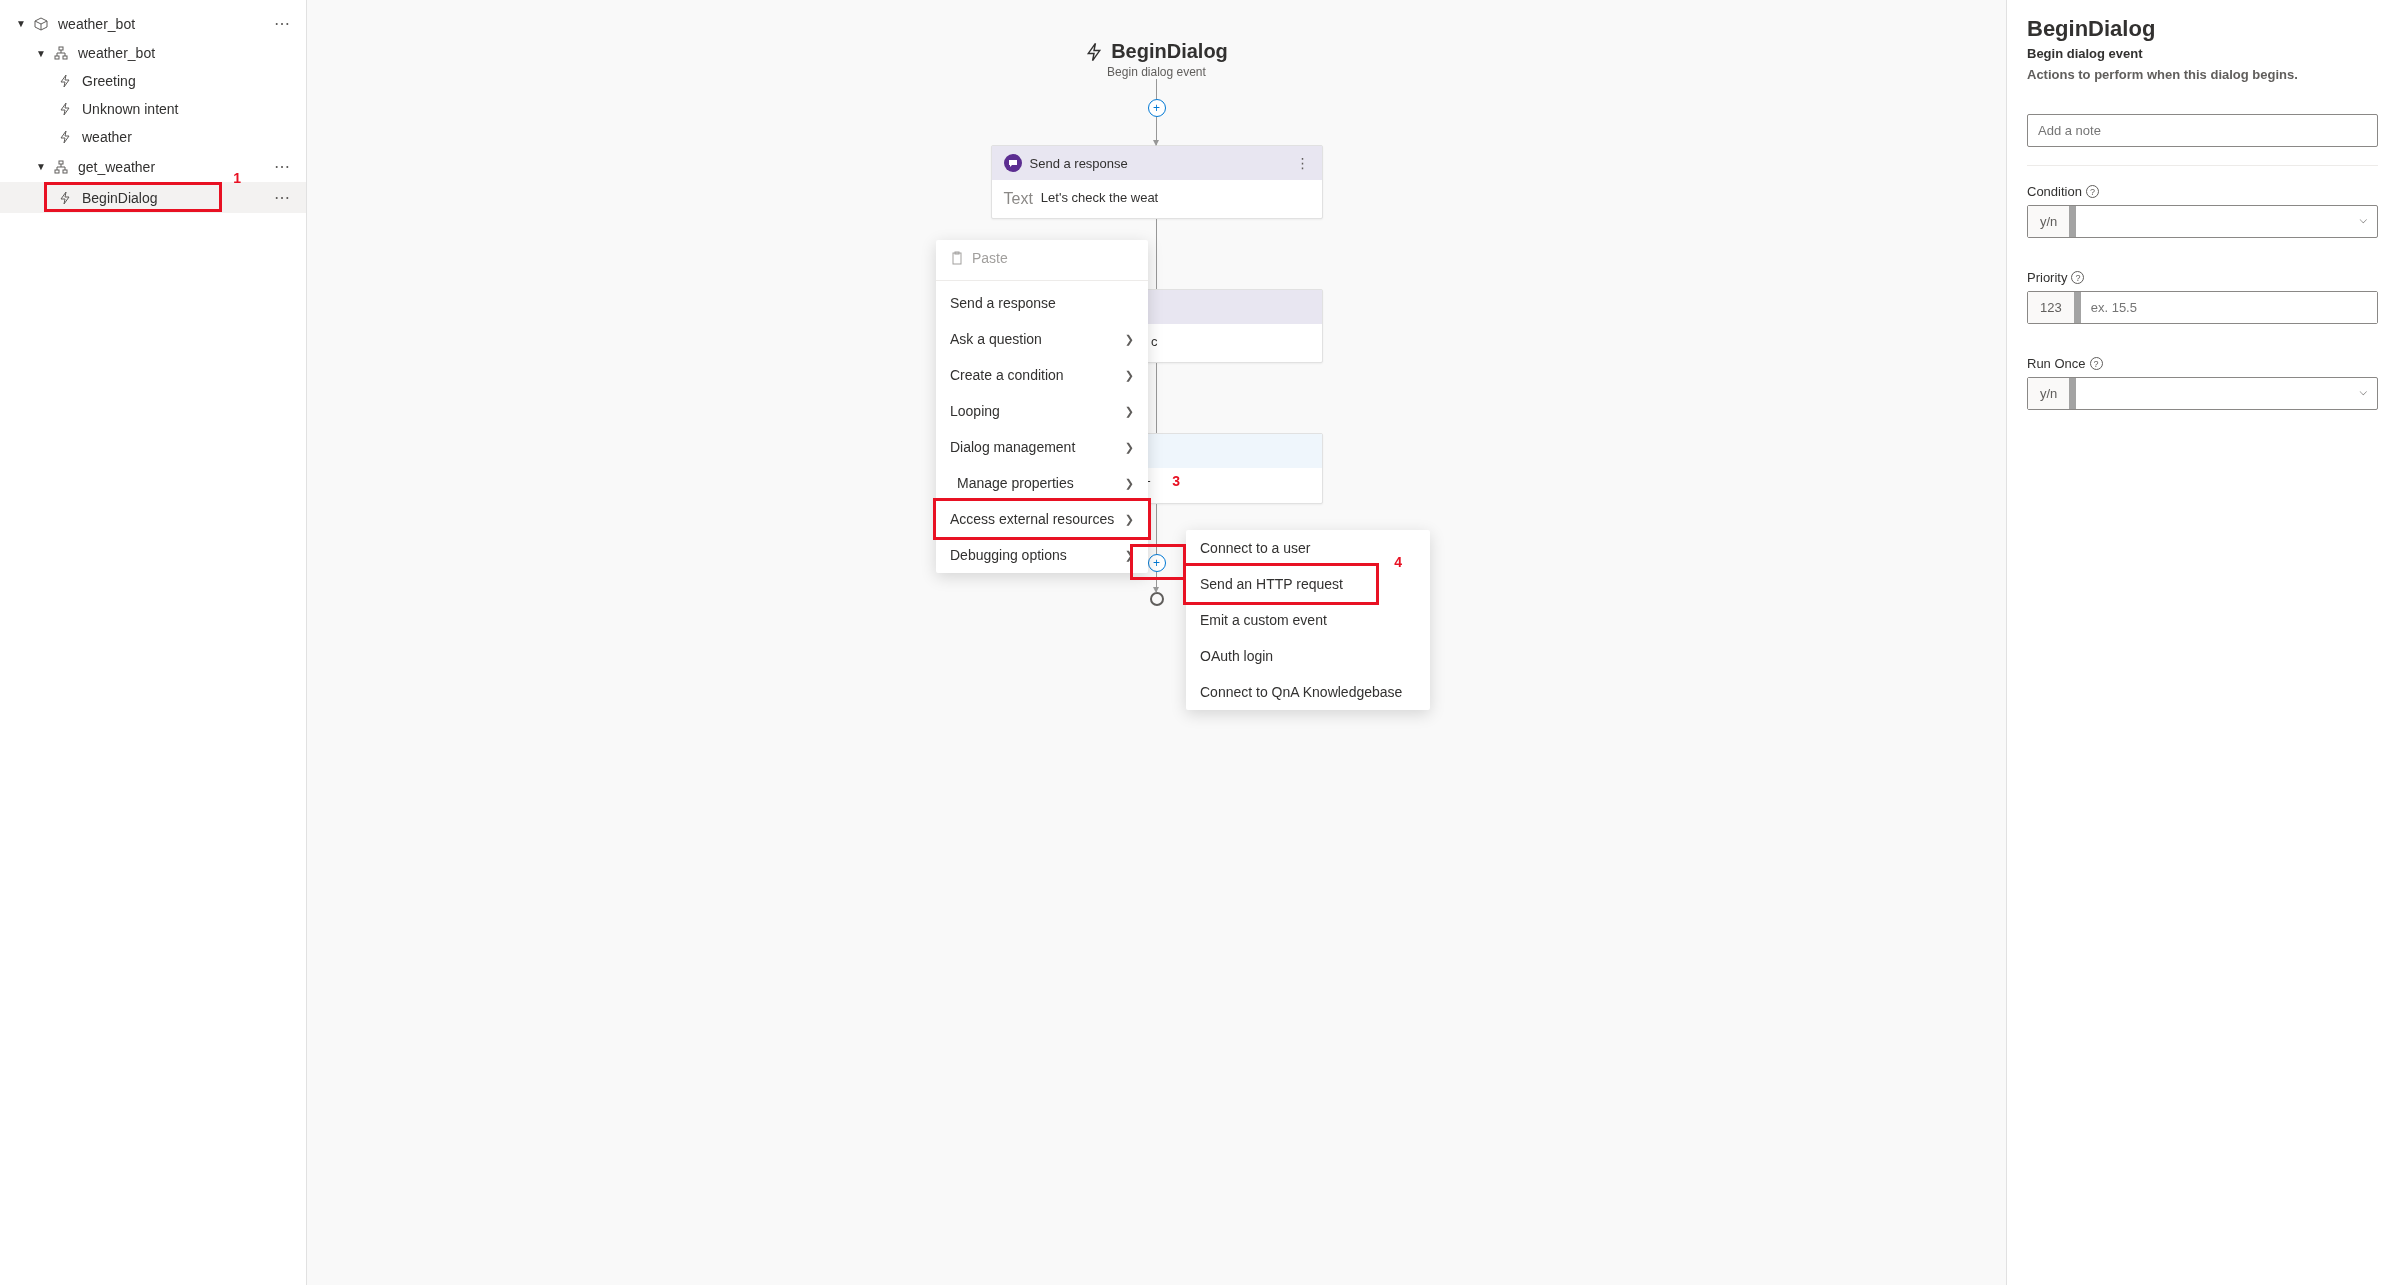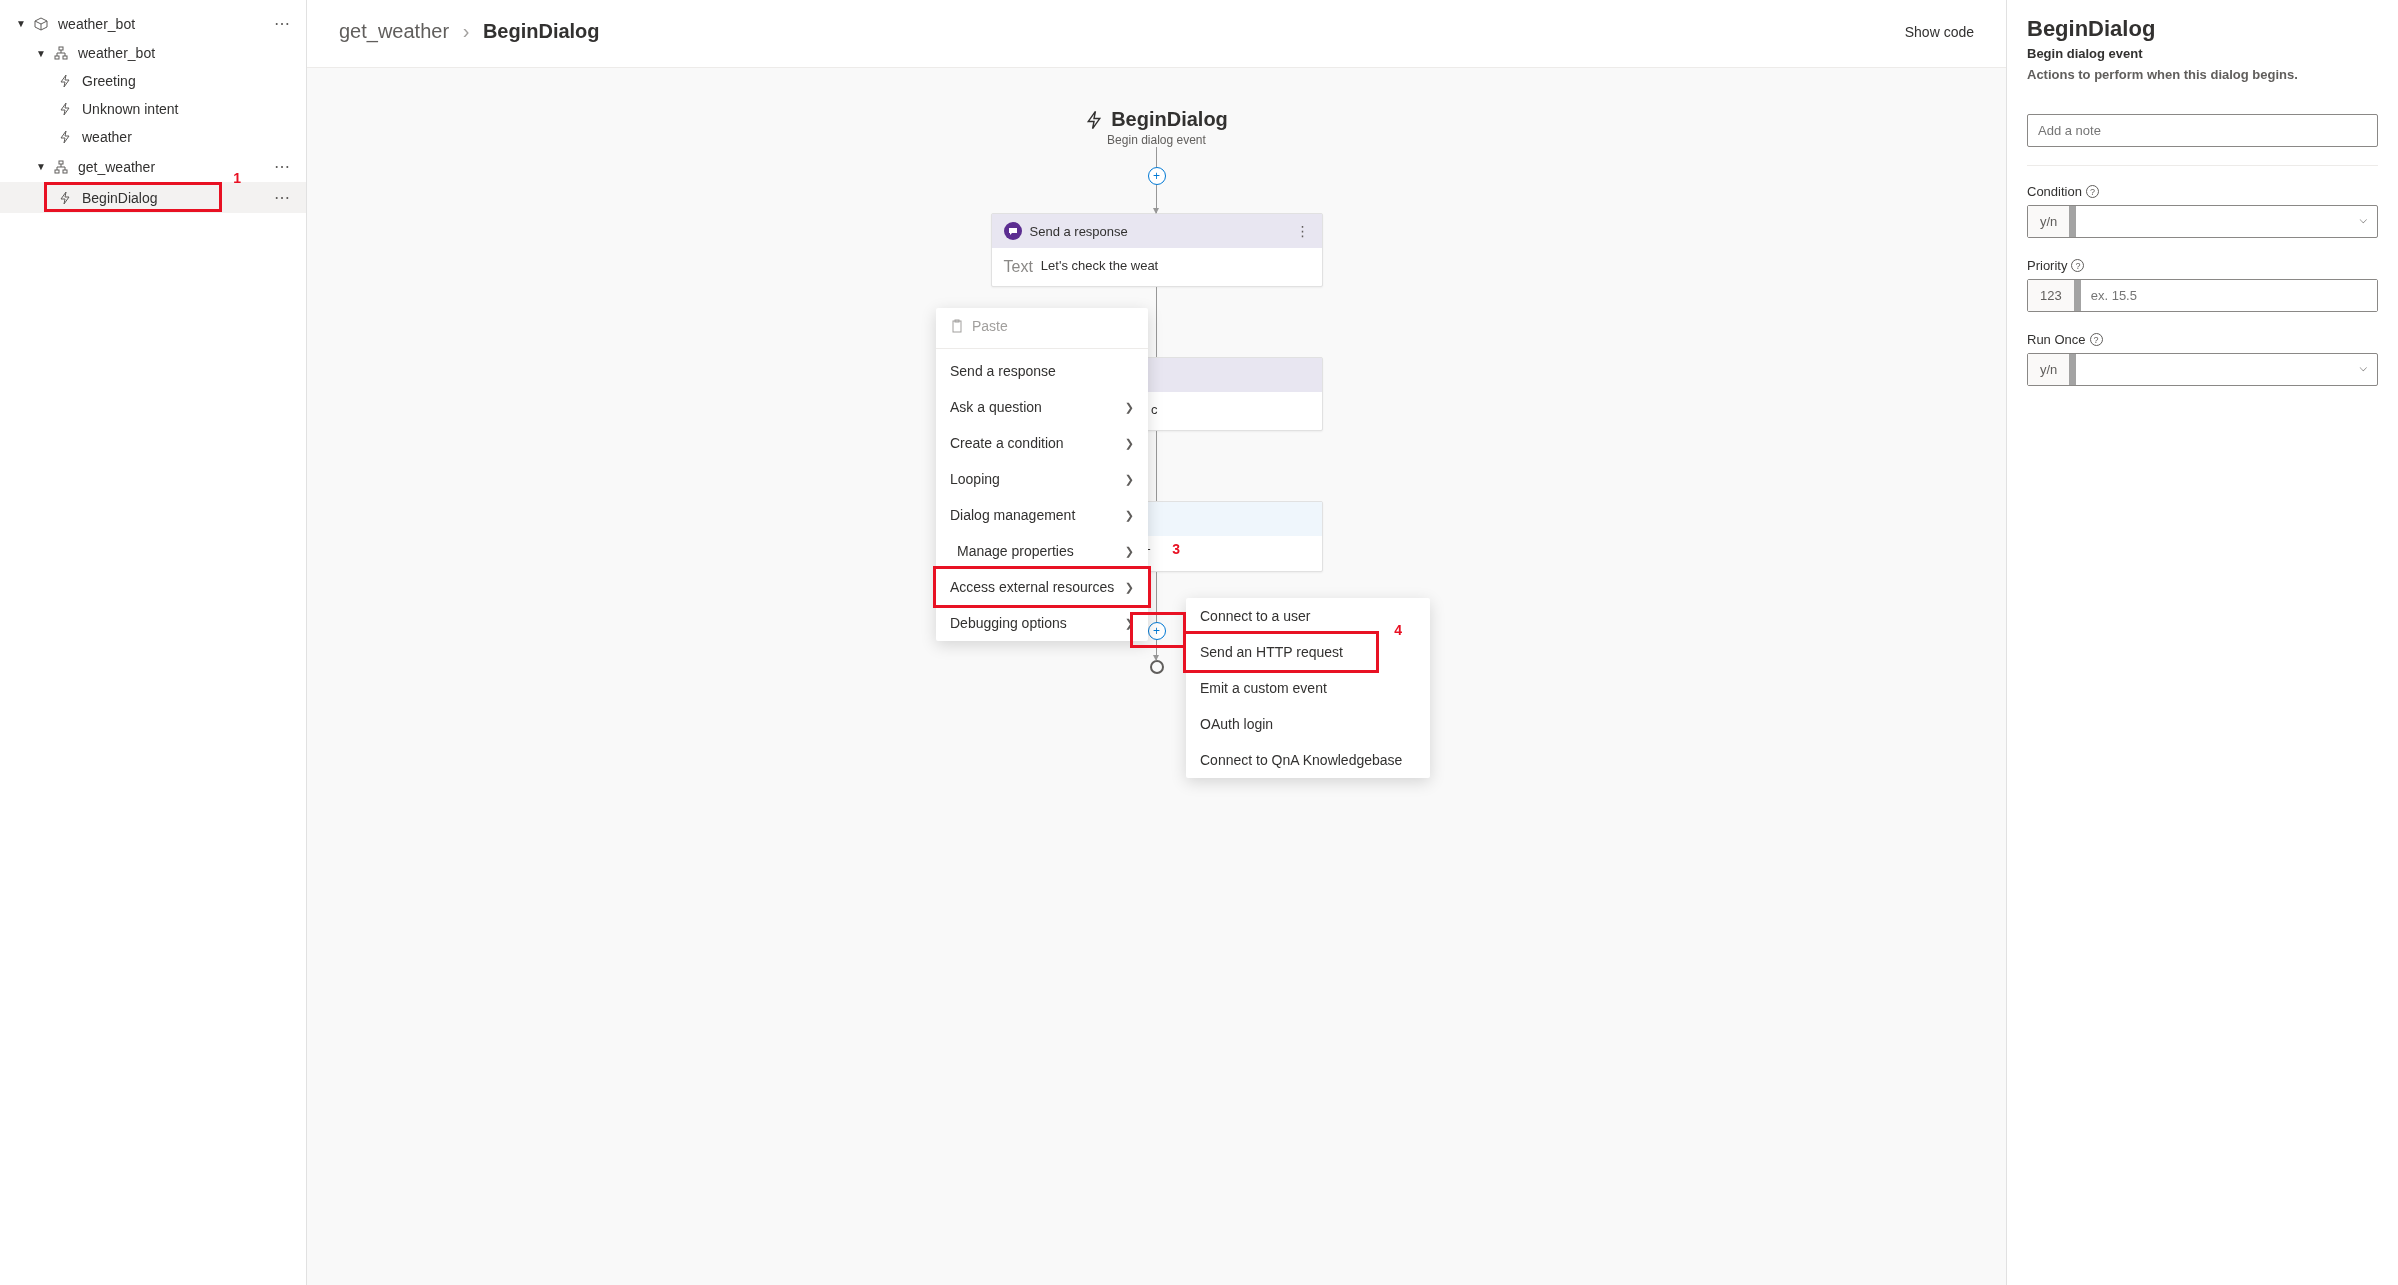--- a/index.html
+++ b/index.html
@@ -151,14 +151,6 @@
   </div>
 
   <div class="canvas-area">
-    <div class="canvas-header">
-      <div class="breadcrumb">
-        <span>get_weather</span>
-        <span style="margin:0 8px; color:#a19f9d;">›</span>
-        <span class="current">BeginDialog</span>
-      </div>
-      <div class="show-code">Show code</div>
-    </div>
 
     <div class="canvas">
       <div class="flow">

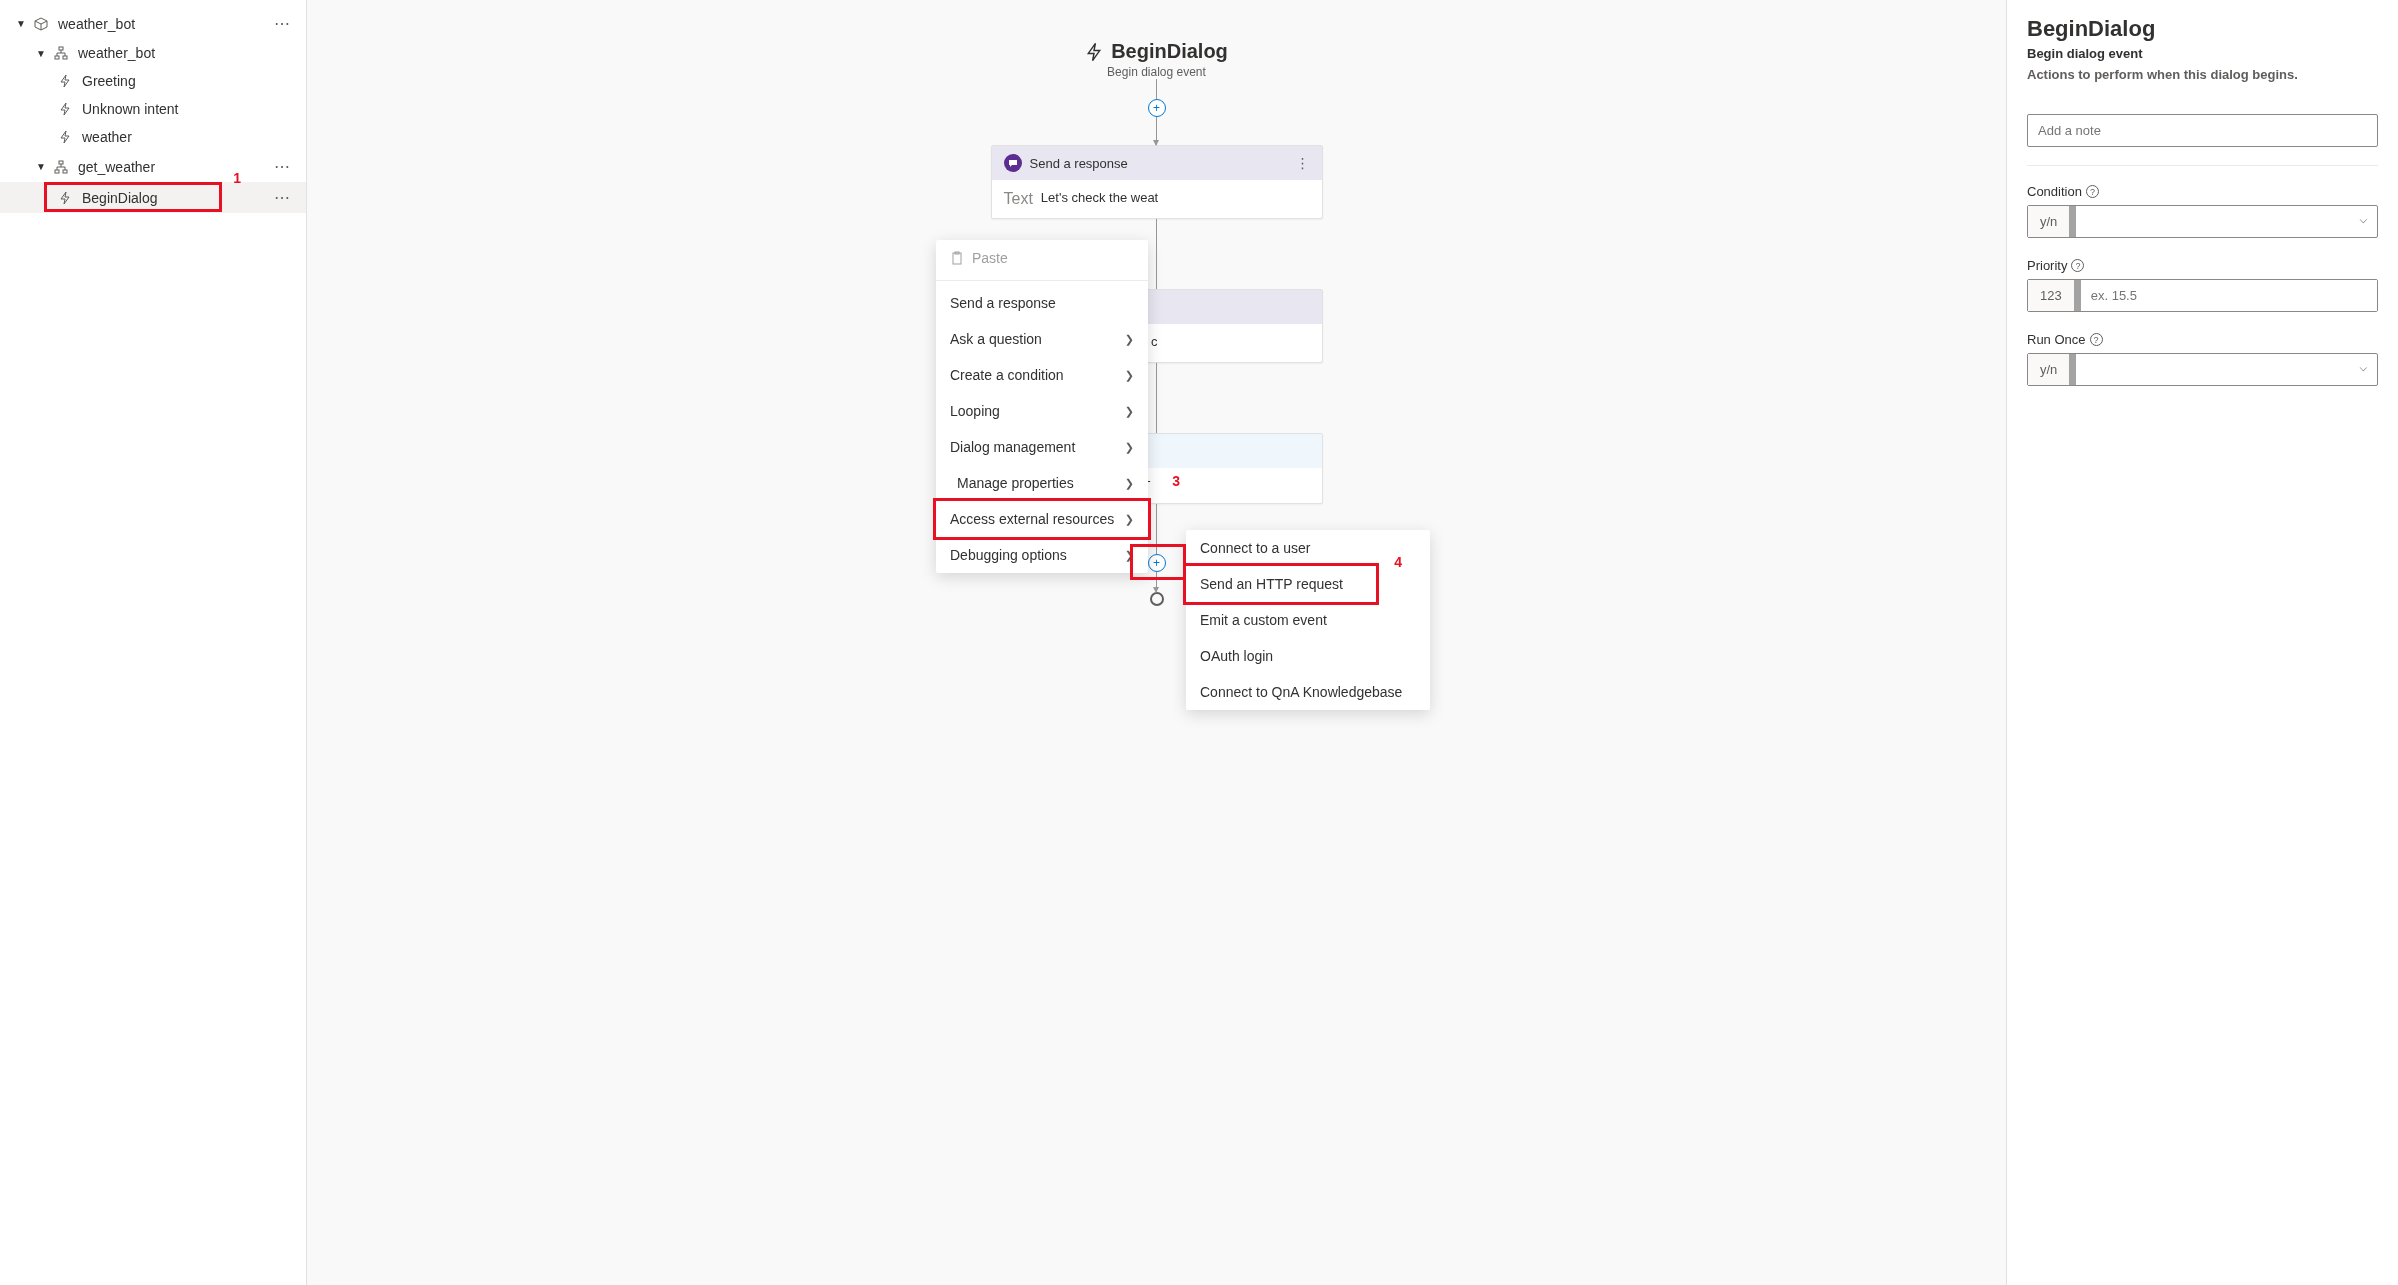--- a/index.html
+++ b/index.html
@@ -66,7 +66,7 @@
     .input-addon { padding: 8px 12px; border-right: 7px solid #a3a3a3; font-size: 13px; color: #605e5c; background: #faf9f8; }
     .input-field { flex: 1; padding: 8px 10px; border: none; font-size: 13px; outline: none; }
     .dropdown-arrow { padding: 8px 10px; color: #605e5c; font-size: 10px; }
-    .field { margin-bottom: 20px; }
+    .field { margin-bottom: 32px; }
     
     .red-box { border: 3px solid #e81123; position: absolute; pointer-events: none; z-index: 200; }
     

